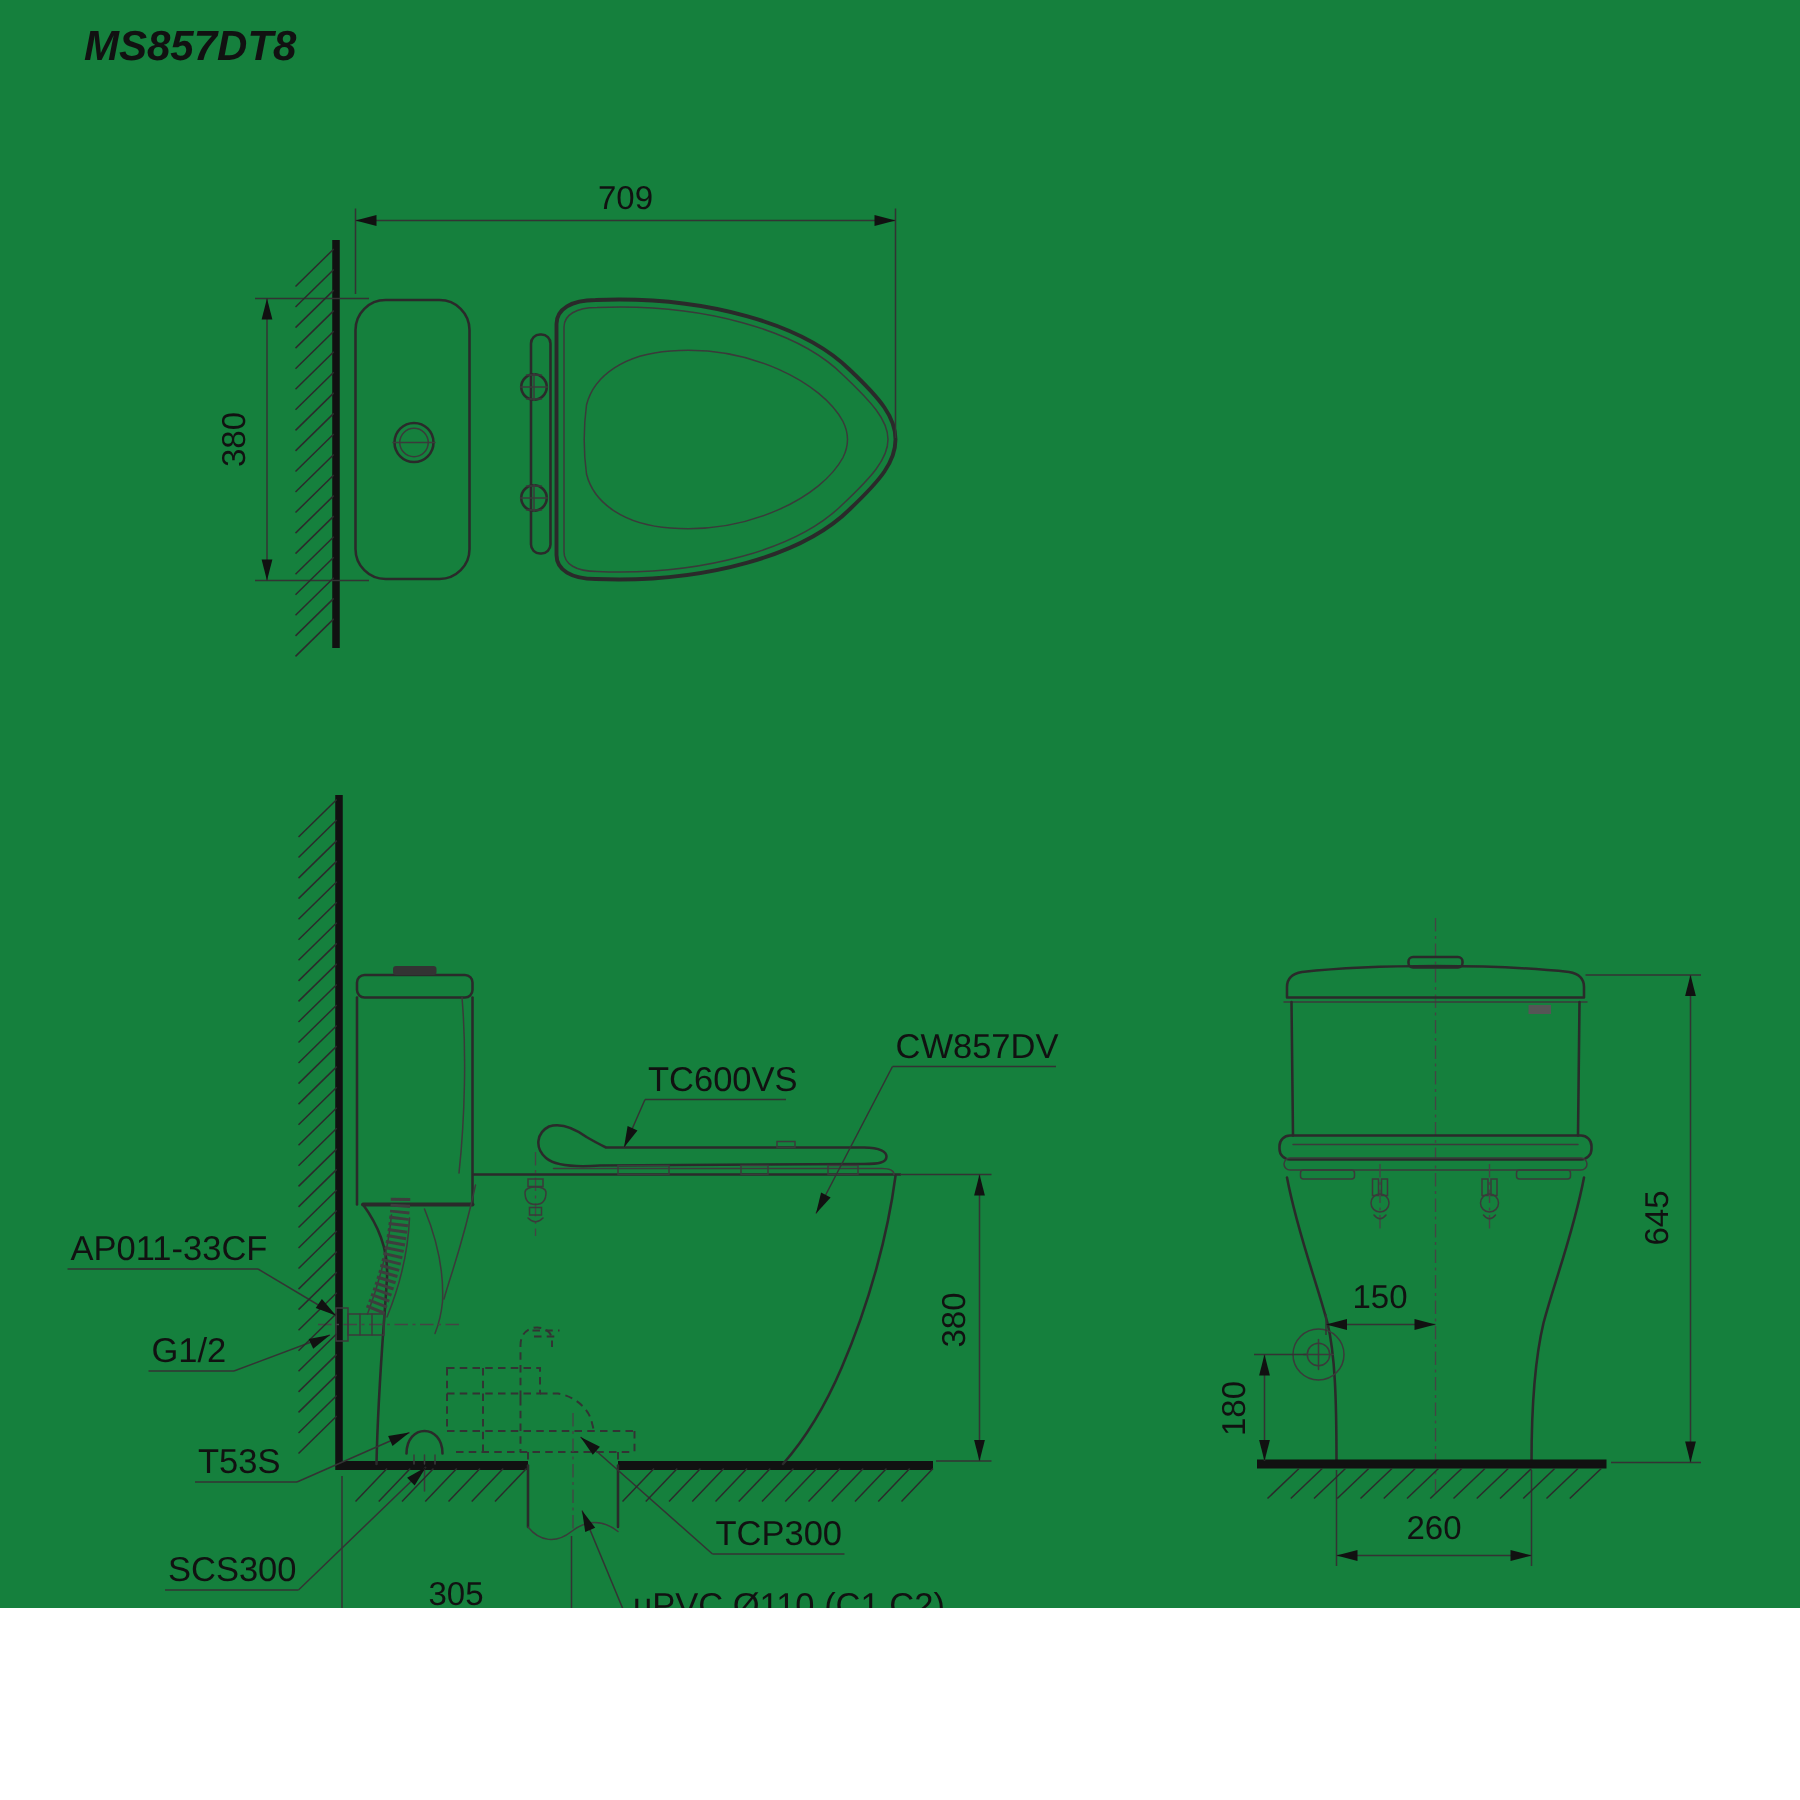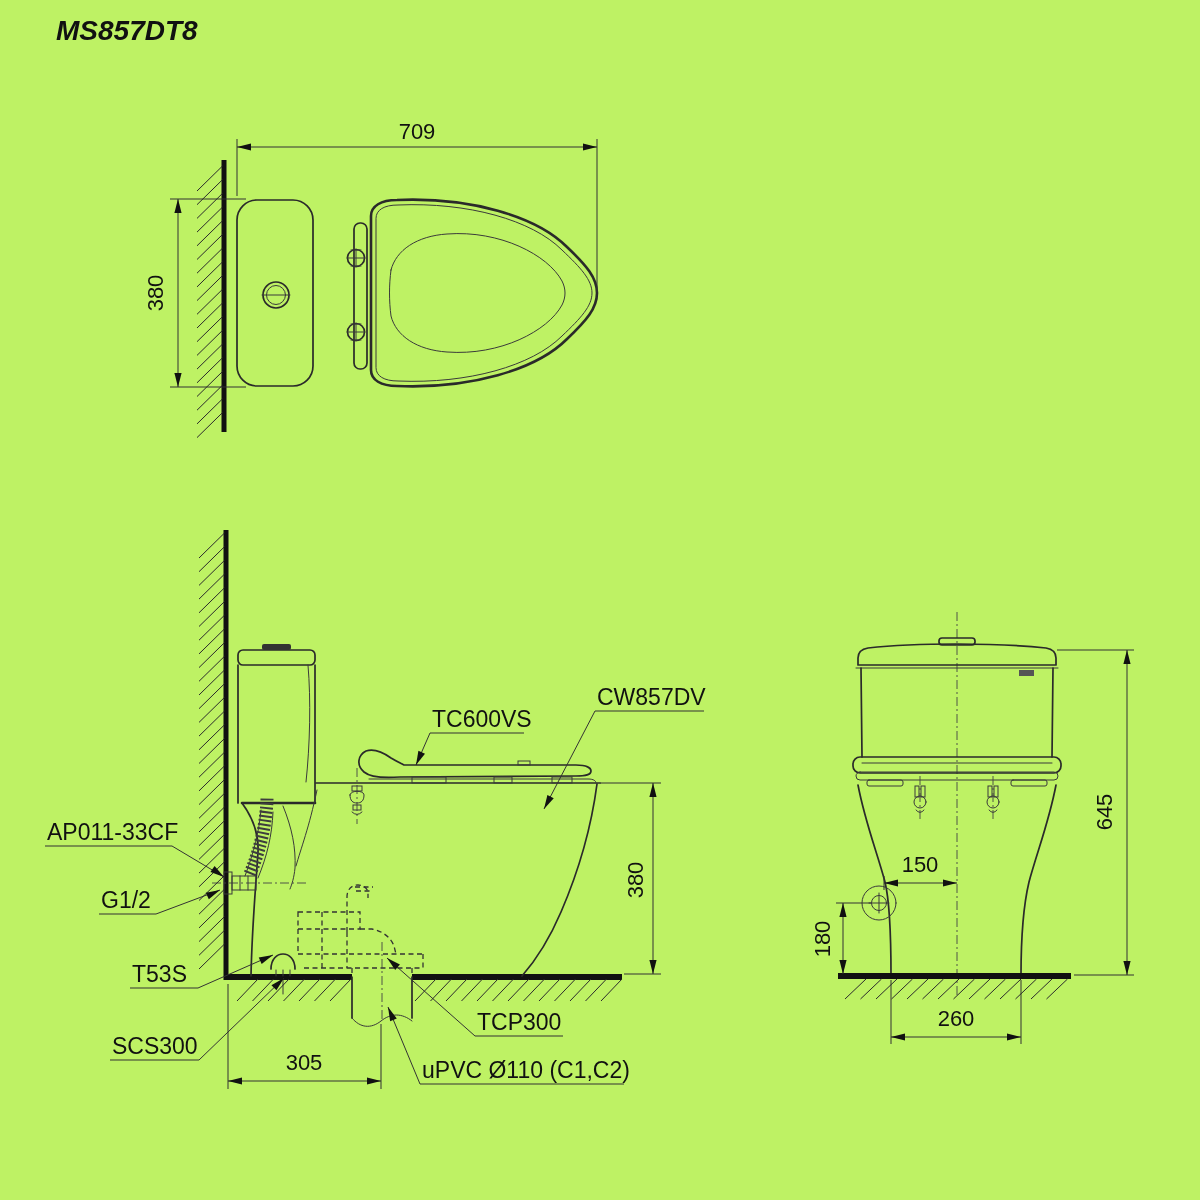--- a/index.html
+++ b/index.html
@@ -3,7 +3,7 @@
 <meta charset="utf-8">
 <style>
   html,body{margin:0;padding:0;background:#ffffff;}
-  .page{position:relative;width:1200px;height:1200px;background:#bef264;overflow:hidden;}
+  .page{position:relative;width:1200px;height:1072px;background:#15803d;overflow:hidden;}
   svg{display:block;}
   .obj{fill:none;stroke:#2a2a2a;stroke-width:1.7;stroke-linecap:round;stroke-linejoin:round;}
   .obj2{fill:none;stroke:#2a2a2a;stroke-width:2.6;stroke-linecap:round;}

